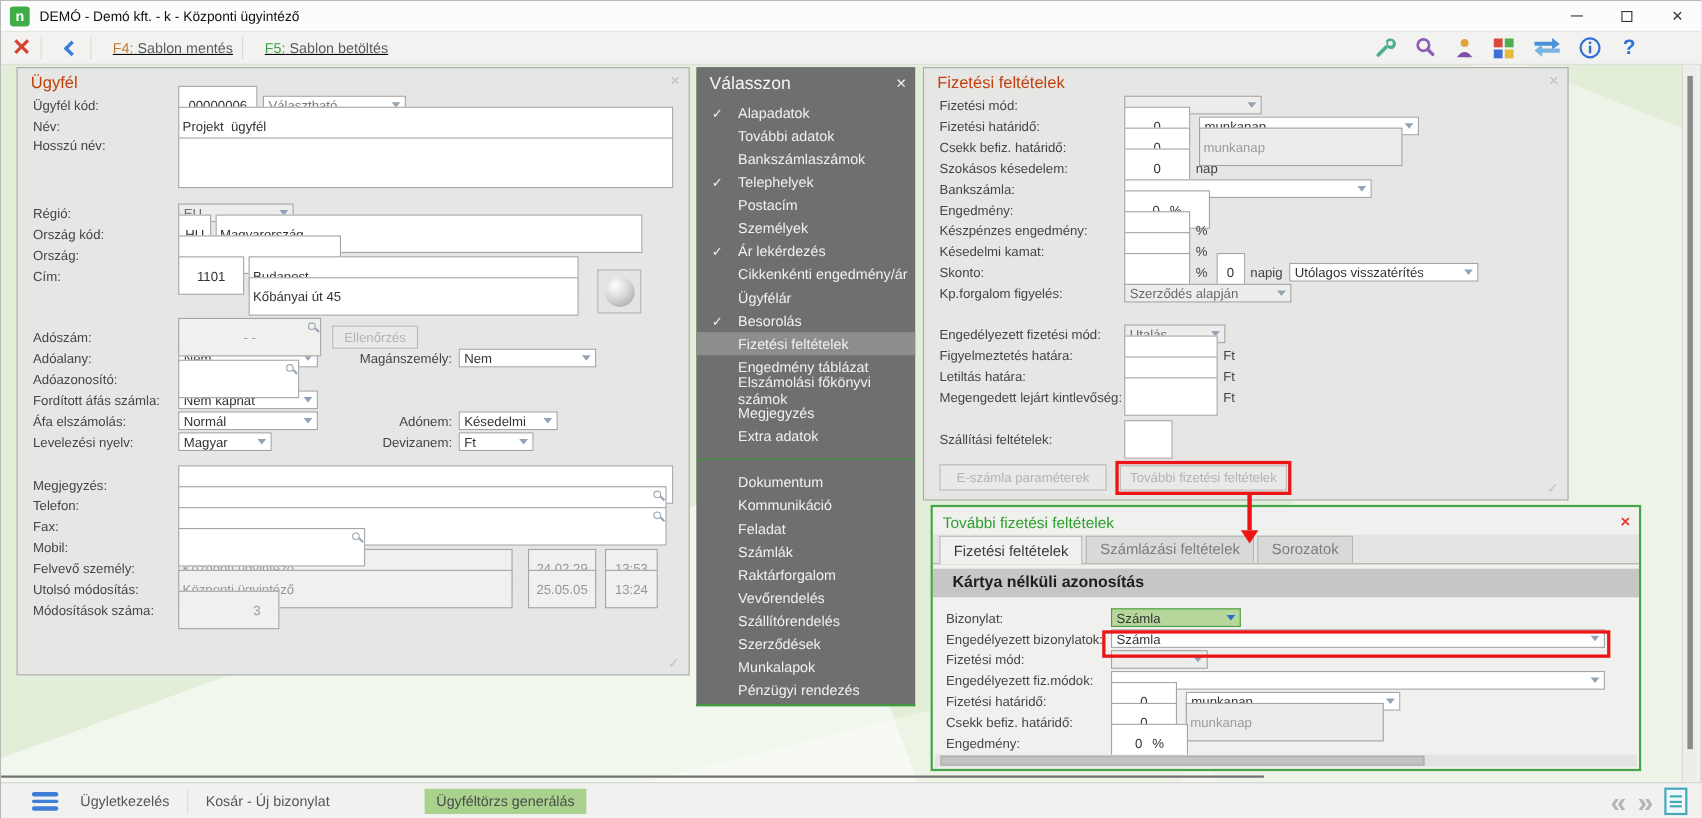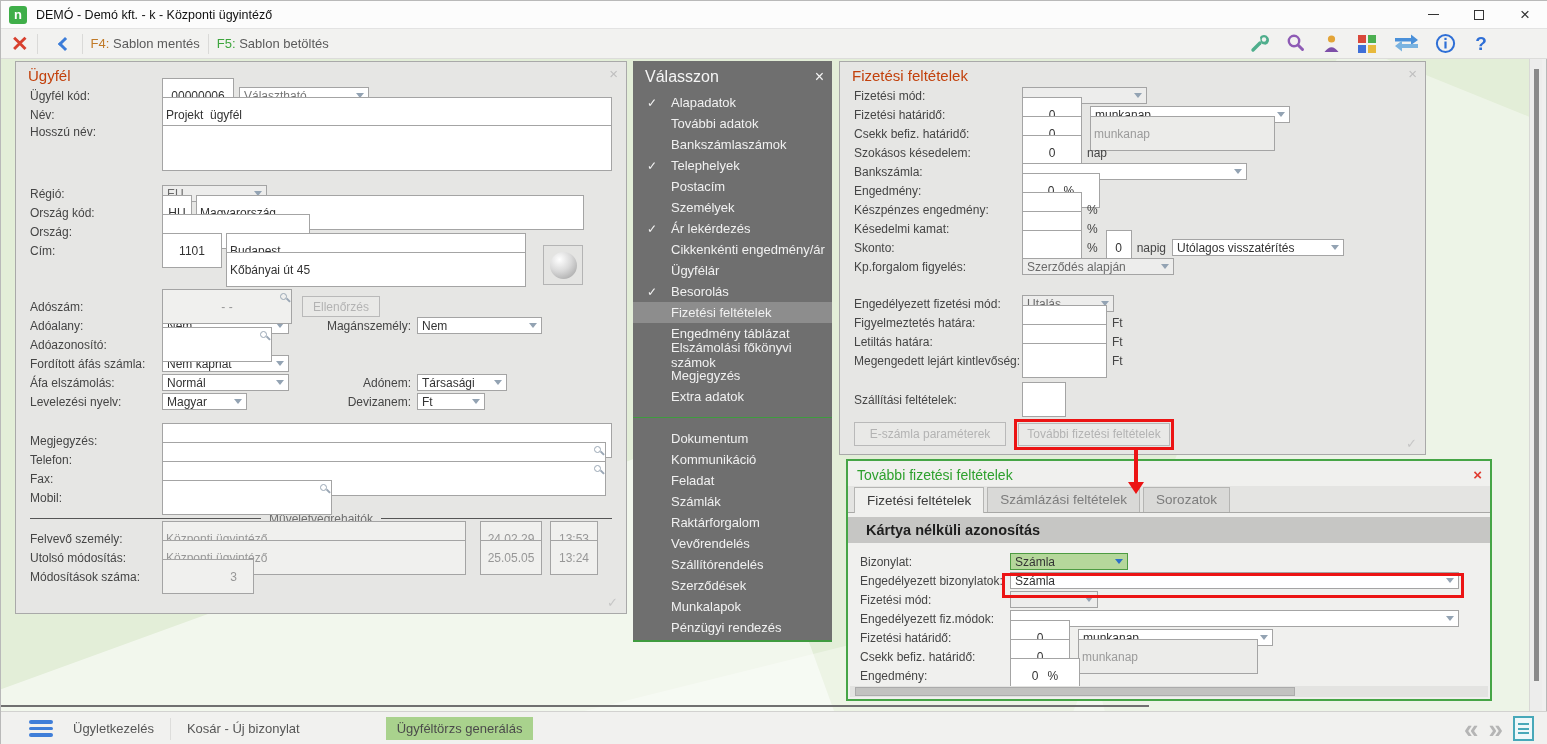--- a/index.html
+++ b/index.html
@@ -20,7 +20,7 @@
   .tb-x { color:#d8402e; font-size:21px; font-weight:bold; margin-left:10px; line-height:1; }
   .tb-sep { width:1px; height:20px; background:#dadad8; margin:0 8px; }
   .chev-left { width:10px; height:10px; border-left:3.2px solid #3c7dd9; border-bottom:3.2px solid #3c7dd9; transform:rotate(45deg); margin-left:14px; }
-  .fkey { font-size:13px; margin-left:0; white-space:nowrap; }
+  .fkey { font-size:13px; margin-left:12px; white-space:nowrap;text-decoration:underline; }
   .fkey .k4 { color:#c07a28; }
   .fkey .k5 { color:#3da53d; }
   .fkey .fl { color:#5a5a5a; }

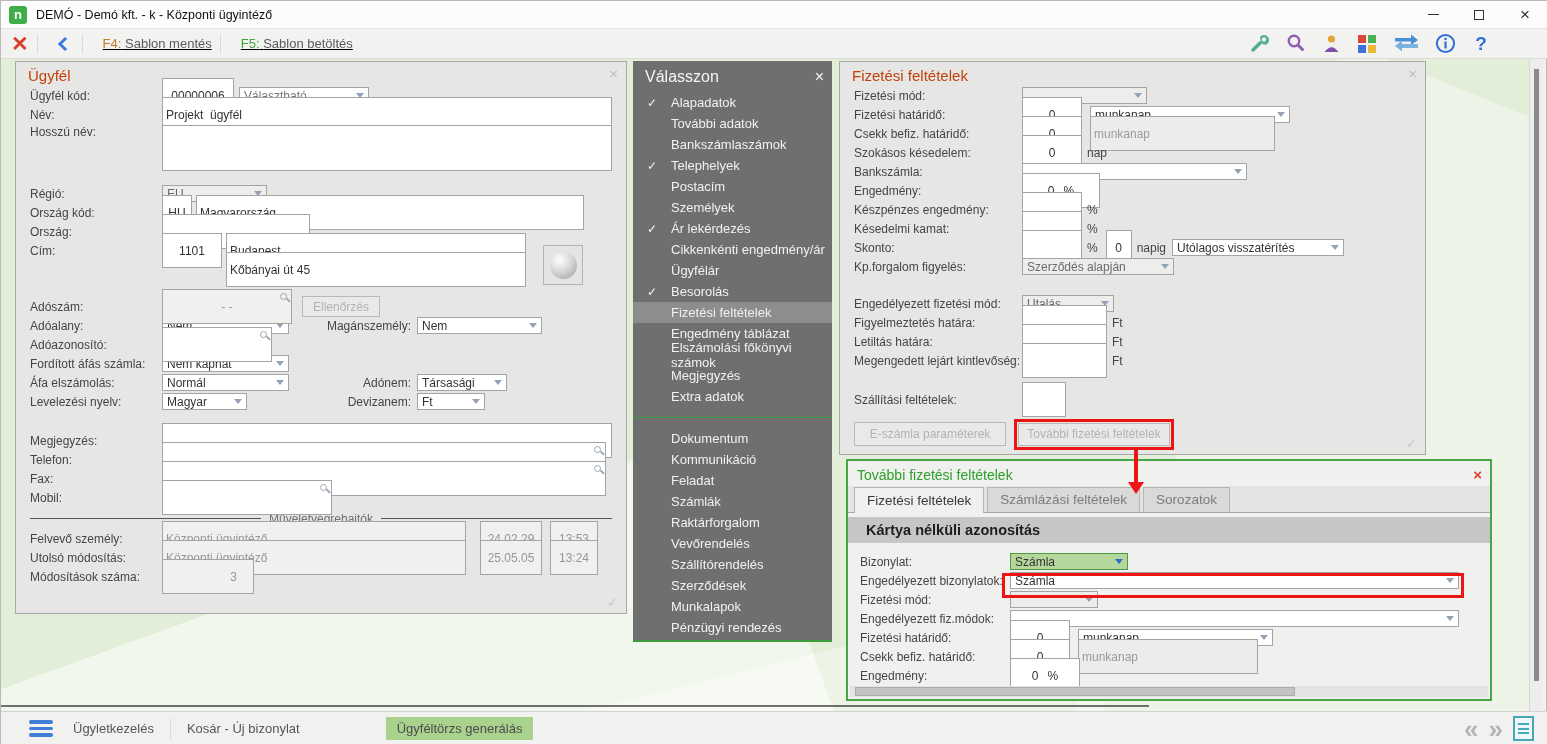--- a/index.html
+++ b/index.html
@@ -301,7 +301,7 @@
         </span>
       <span class="lbl2">Adónem:</span>
       <span class="dd w90">
-          <span class="dd-t">Társasági</span>
+          <span class="dd-t">Késedelmi</span>
           <span class="dd-a"></span>
         </span>
     </div>

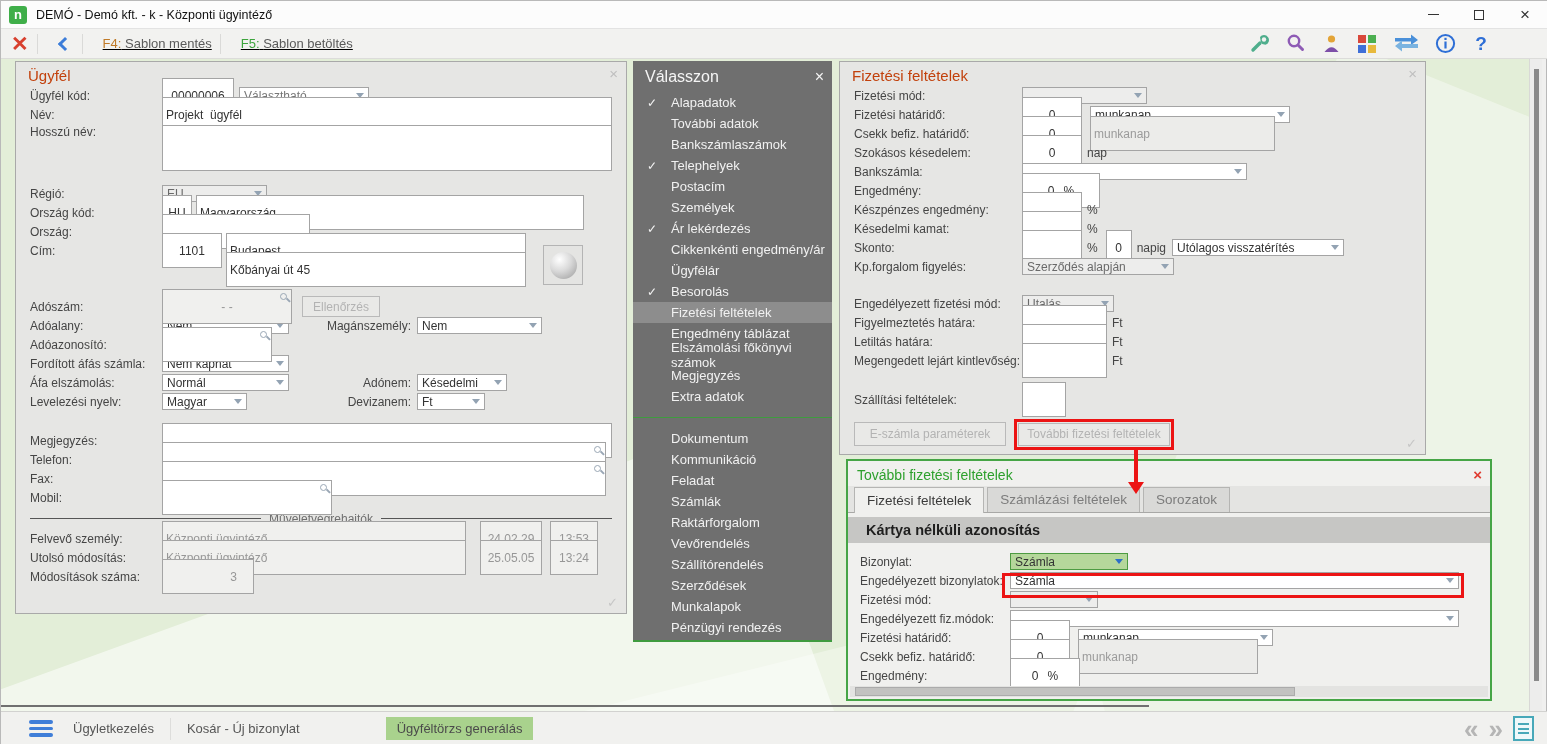--- a/index.html
+++ b/index.html
@@ -343,9 +343,6 @@
           <span class="lens"></span>
         </span>
     </div>
-    <div class="divline">
-        <span>Műveletvégrehajtók</span>
-      </div>
     <div class="row">
       <span class="lbl">Felvevő személy:</span>
       <input class="inp gry w304" value="Központi ügyintéző" style="">

